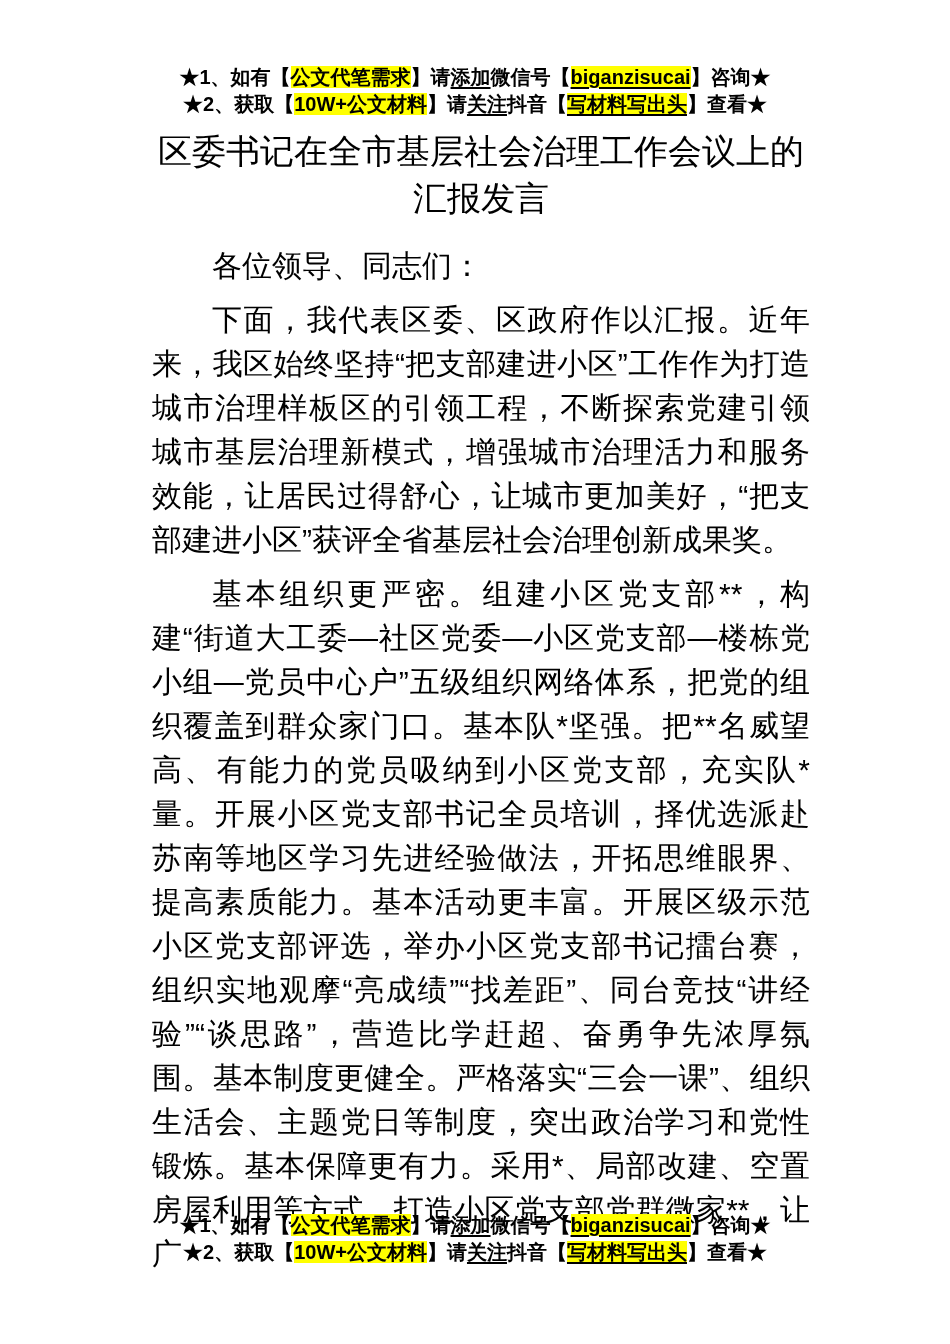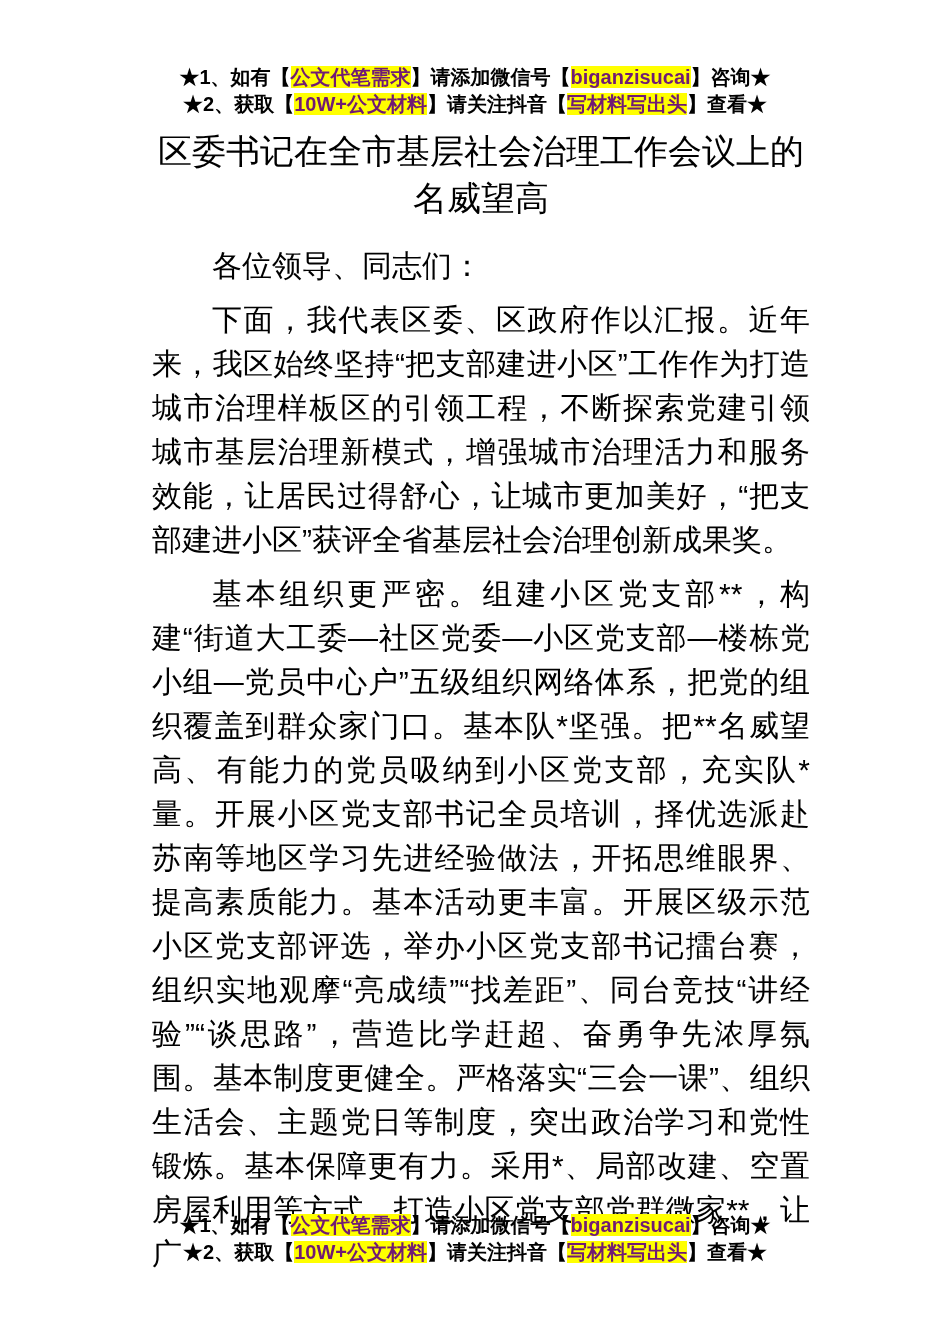--- a/index.html
+++ b/index.html
@@ -34,7 +34,7 @@
     left: 0;
   }
   .hl {
-    color: #701a75;
+    color: #000000;
     background: #ffff00;
   }
   .u {

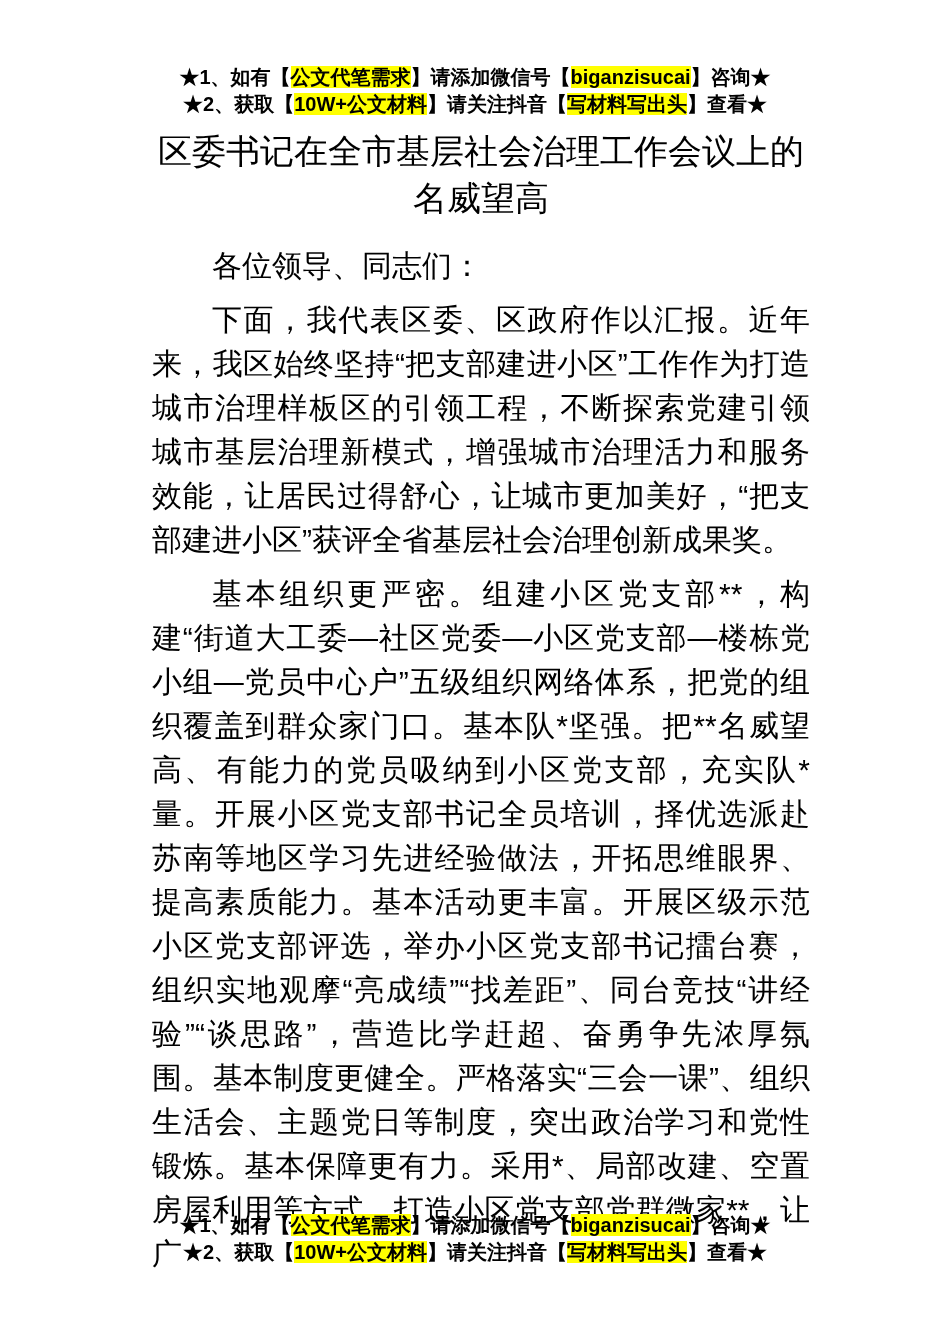--- a/index.html
+++ b/index.html
@@ -38,6 +38,7 @@
     background: #ffff00;
   }
   .u {
+    text-decoration: underline;
     text-underline-offset: 3px;
   }
   .title {

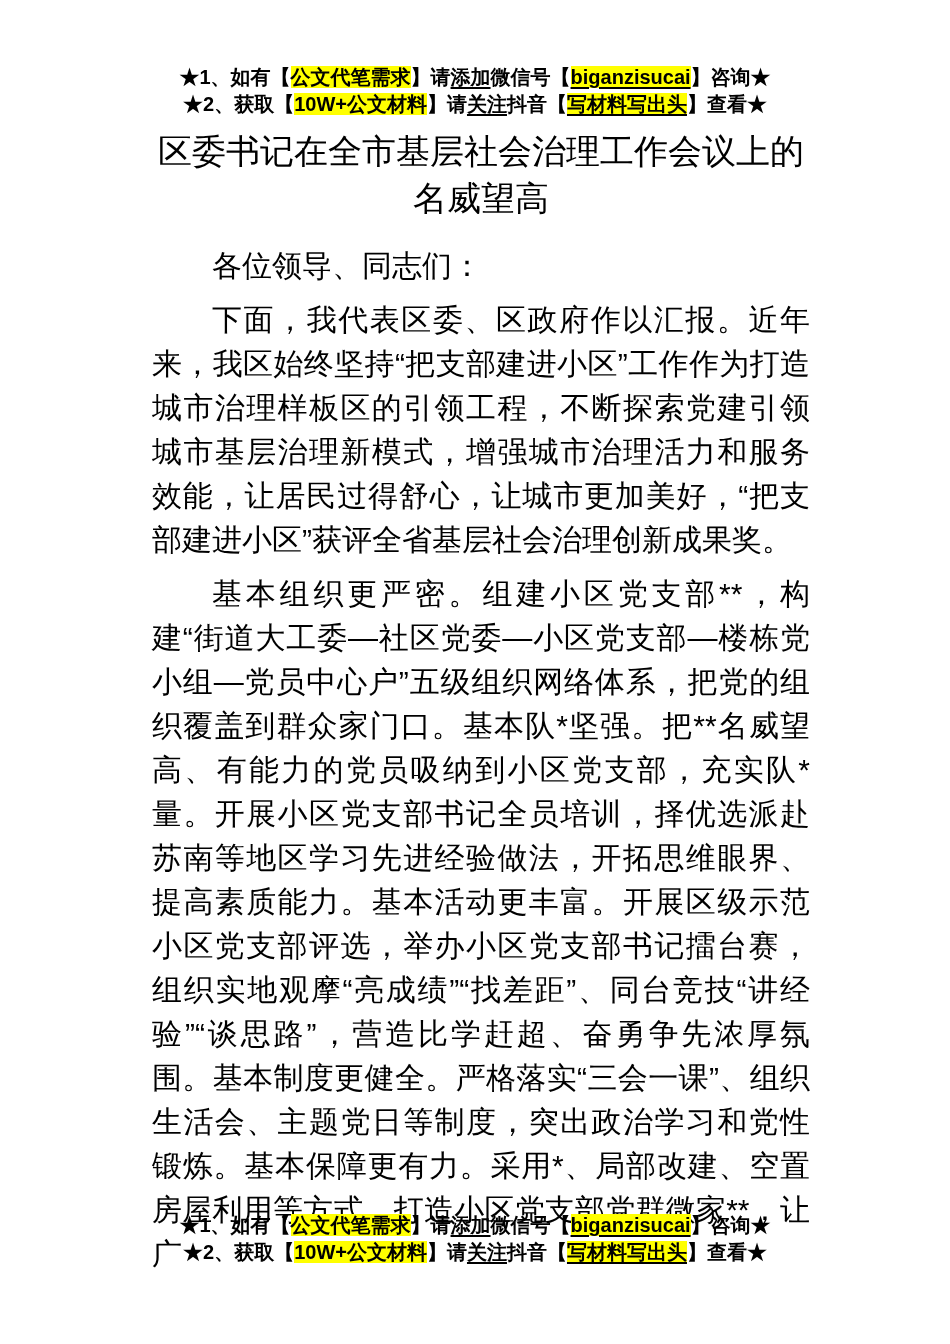--- a/index.html
+++ b/index.html
@@ -76,7 +76,7 @@
 
   <h1 class="title">
     <span>区委书记在全市基层社会治理工作会议上的</span>
-    <span>名威望高</span>
+    <span>汇报发言</span>
   </h1>
 
   <div class="content">

